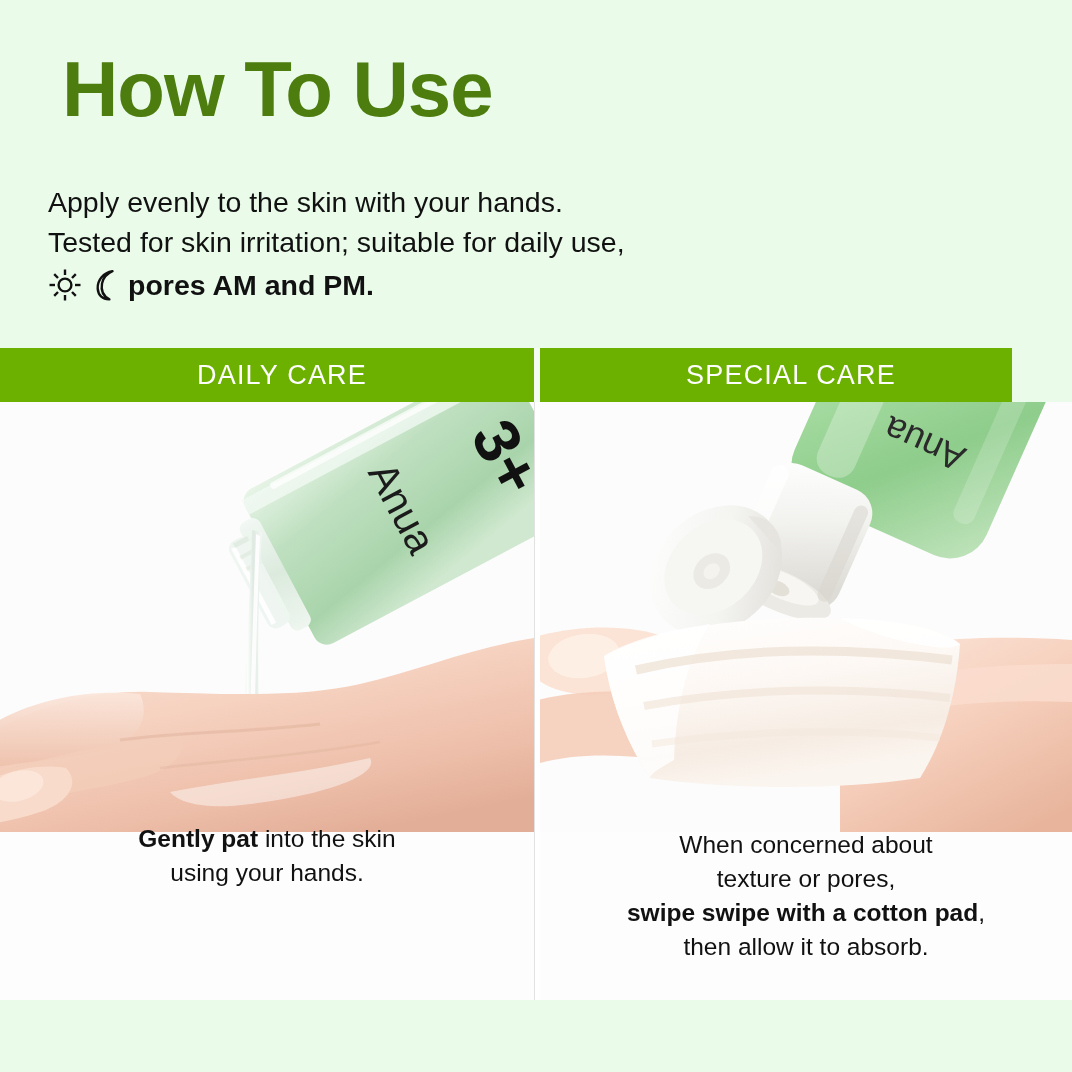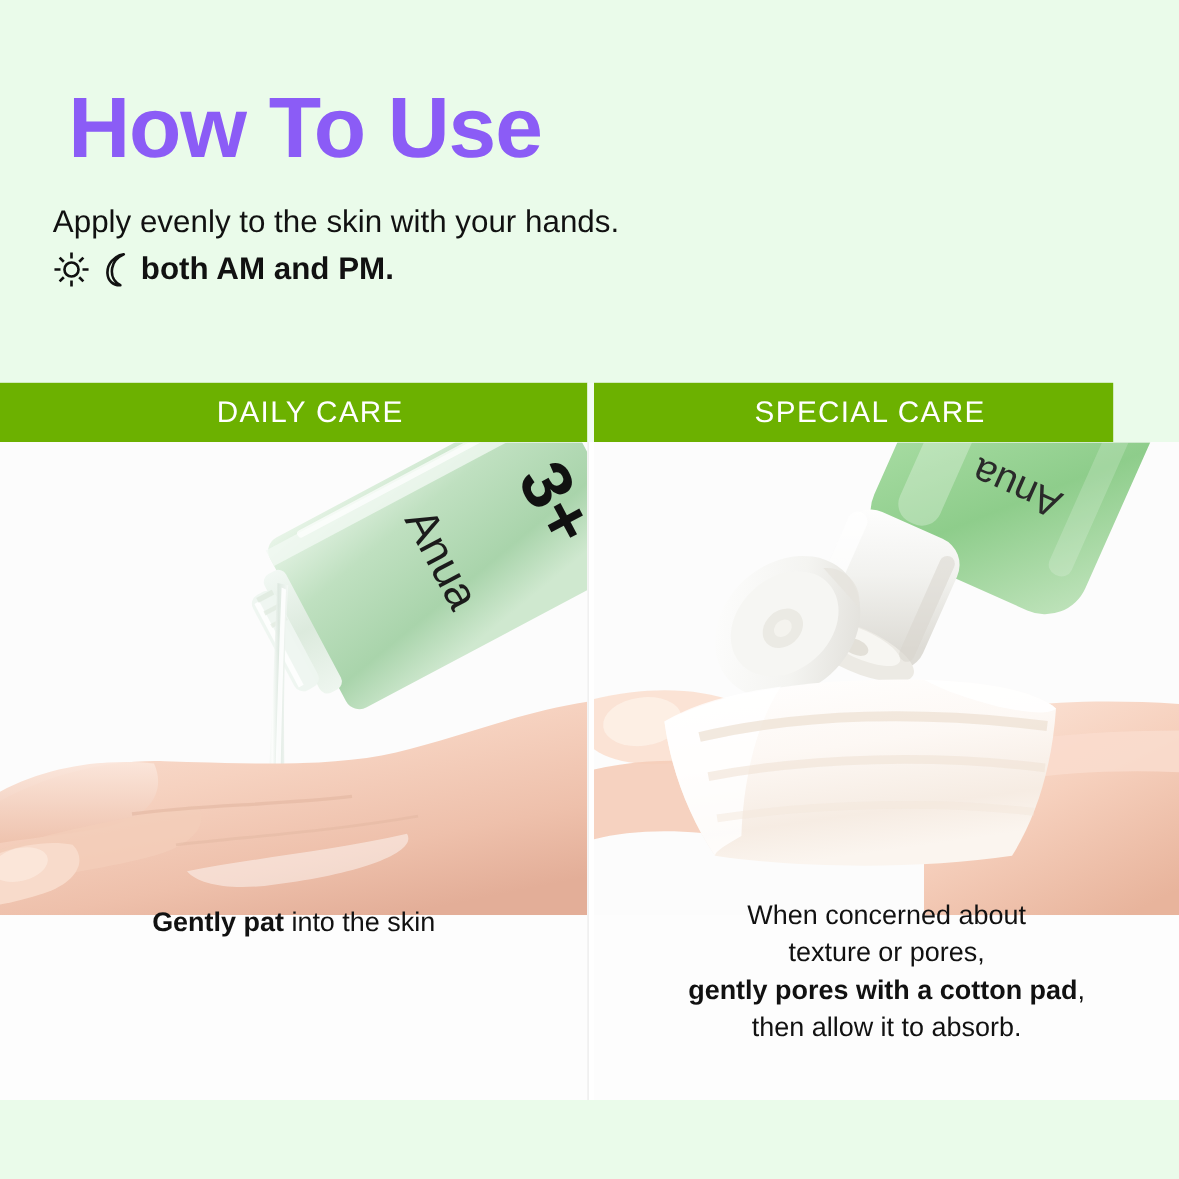--- a/index.html
+++ b/index.html
@@ -16,7 +16,7 @@
   #page-title {
     position:absolute; left:62px; top:50px;
     font-size:78px; font-weight:bold; letter-spacing:-1px;
-    color:#8b5cf6; line-height:1.0; white-space:nowrap;margin-top:27px;
+    color:#4d7c0f; line-height:1.0; white-space:nowrap;
   }
   #intro { position:absolute; left:48px; top:182px; }
   .intro-line {

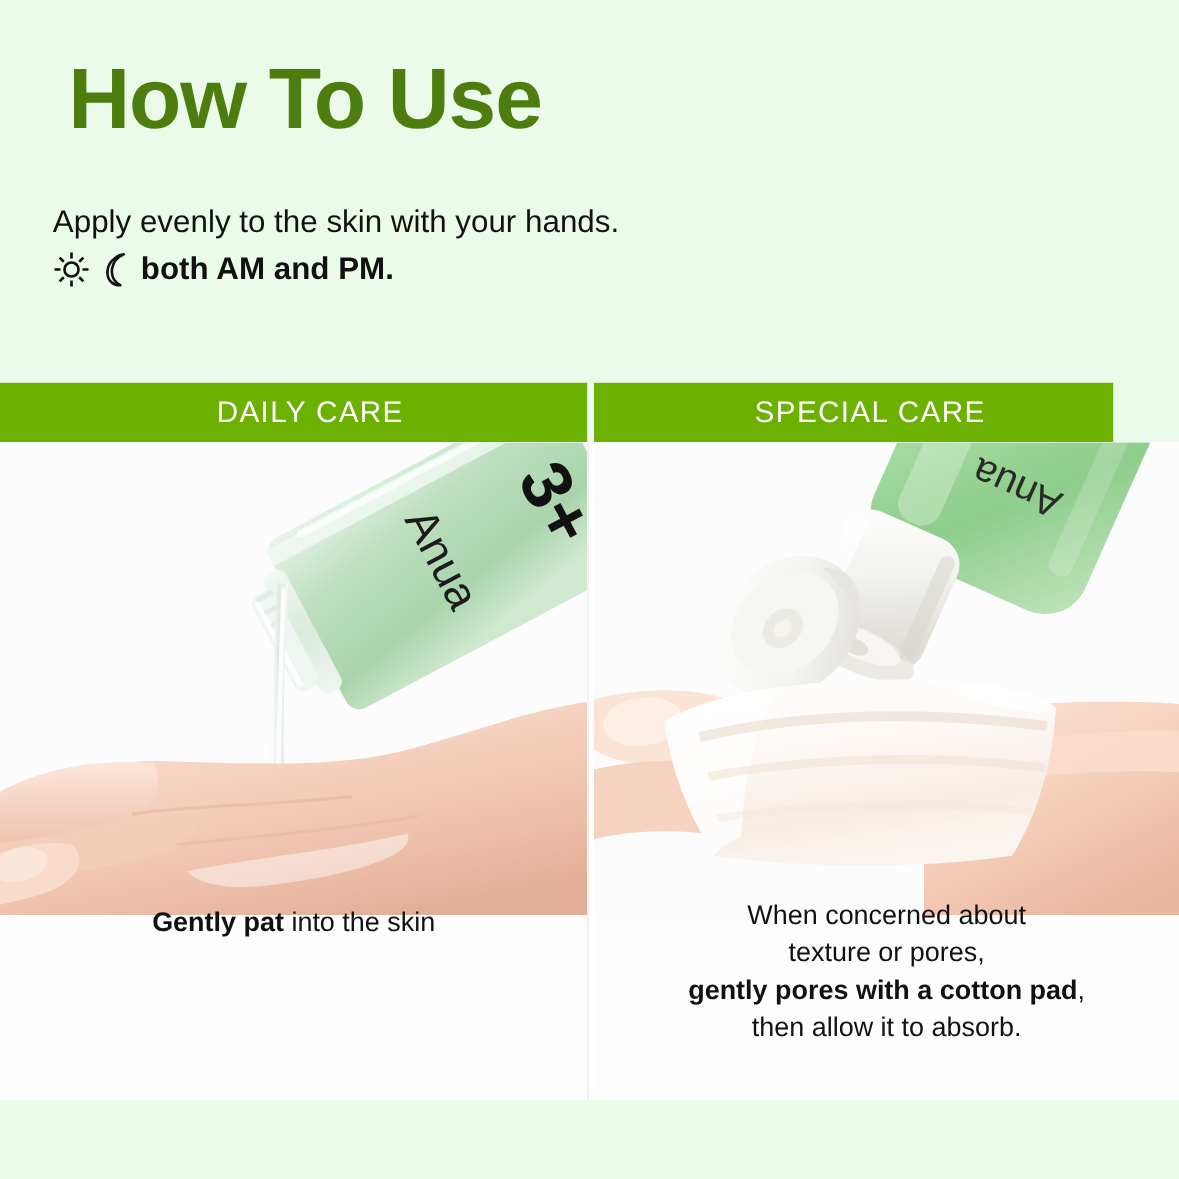--- a/index.html
+++ b/index.html
@@ -67,6 +67,7 @@
 
   <div id="intro">
     <div class="intro-line">Apply evenly to the skin with your hands.</div>
+    <div class="intro-line">Tested for skin irritation; suitable for daily use,</div>
 
     <div class="intro-line with-icons">
       <span class="icon-slot">

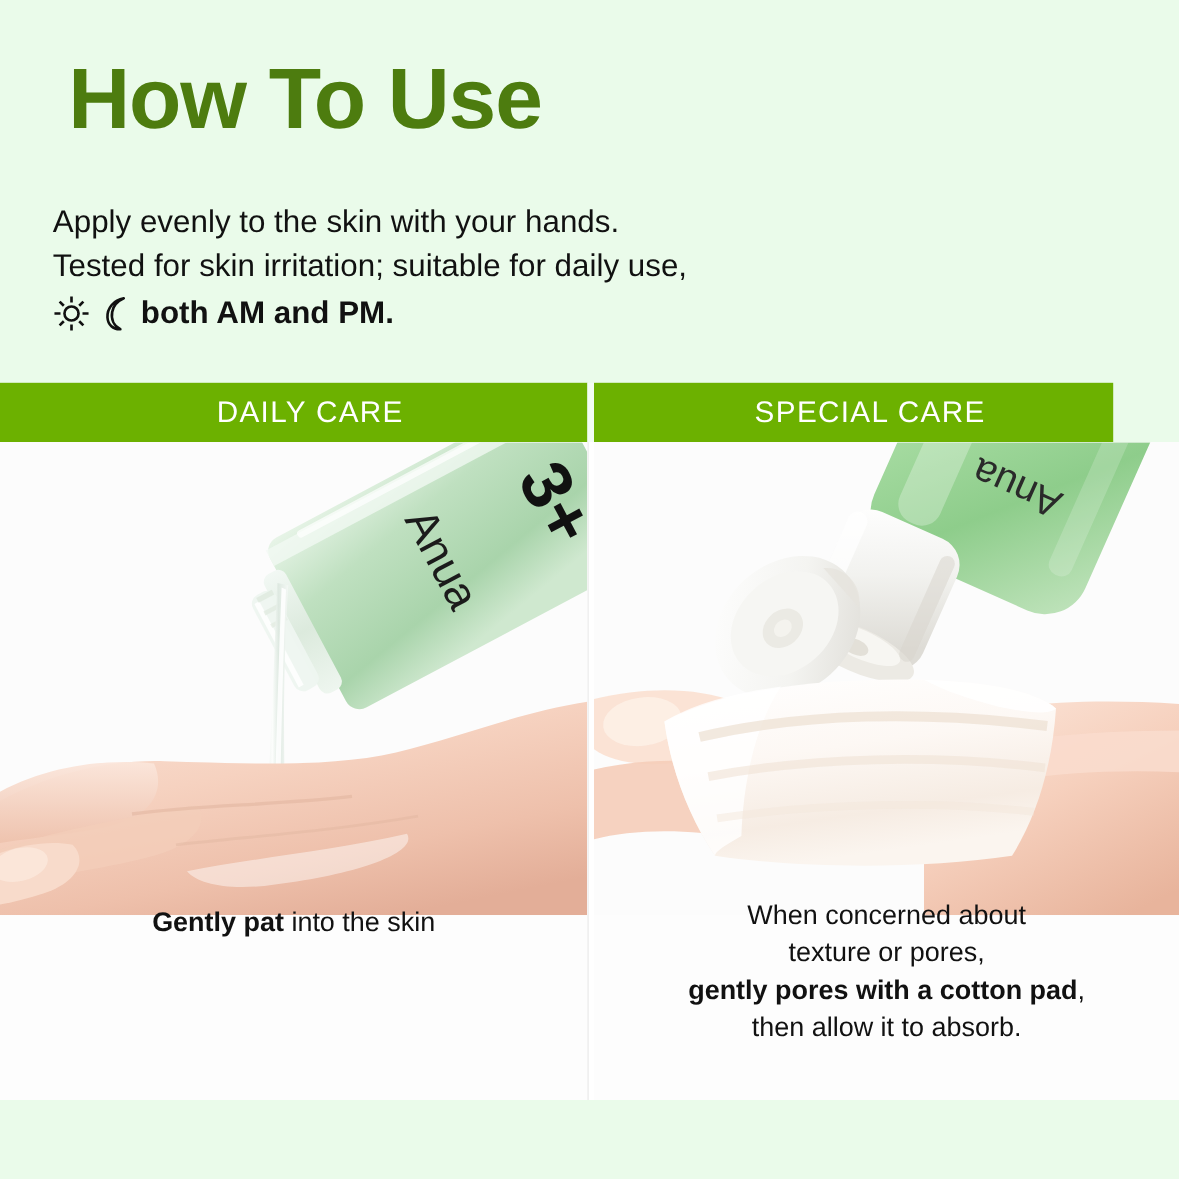--- a/index.html
+++ b/index.html
@@ -90,7 +90,7 @@
           <path d="M23.5 3.2 C14.5 4.6 8.2 12.2 8.7 20.6 C9.1 27.3 13.9 31.6 20.4 31.3 C14.4 28.2 11.8 22.2 13.0 15.6 C13.9 10.5 17.4 5.9 23.5 3.2 Z" fill="none" stroke="#111" stroke-width="2.4" stroke-linejoin="round"></path>
         </svg>
       </span>
-      <span class="intro-bold">both AM and PM.</span>
+      <span class="intro-bold">pores AM and PM.</span>
     </div>
   </div>
 </div>

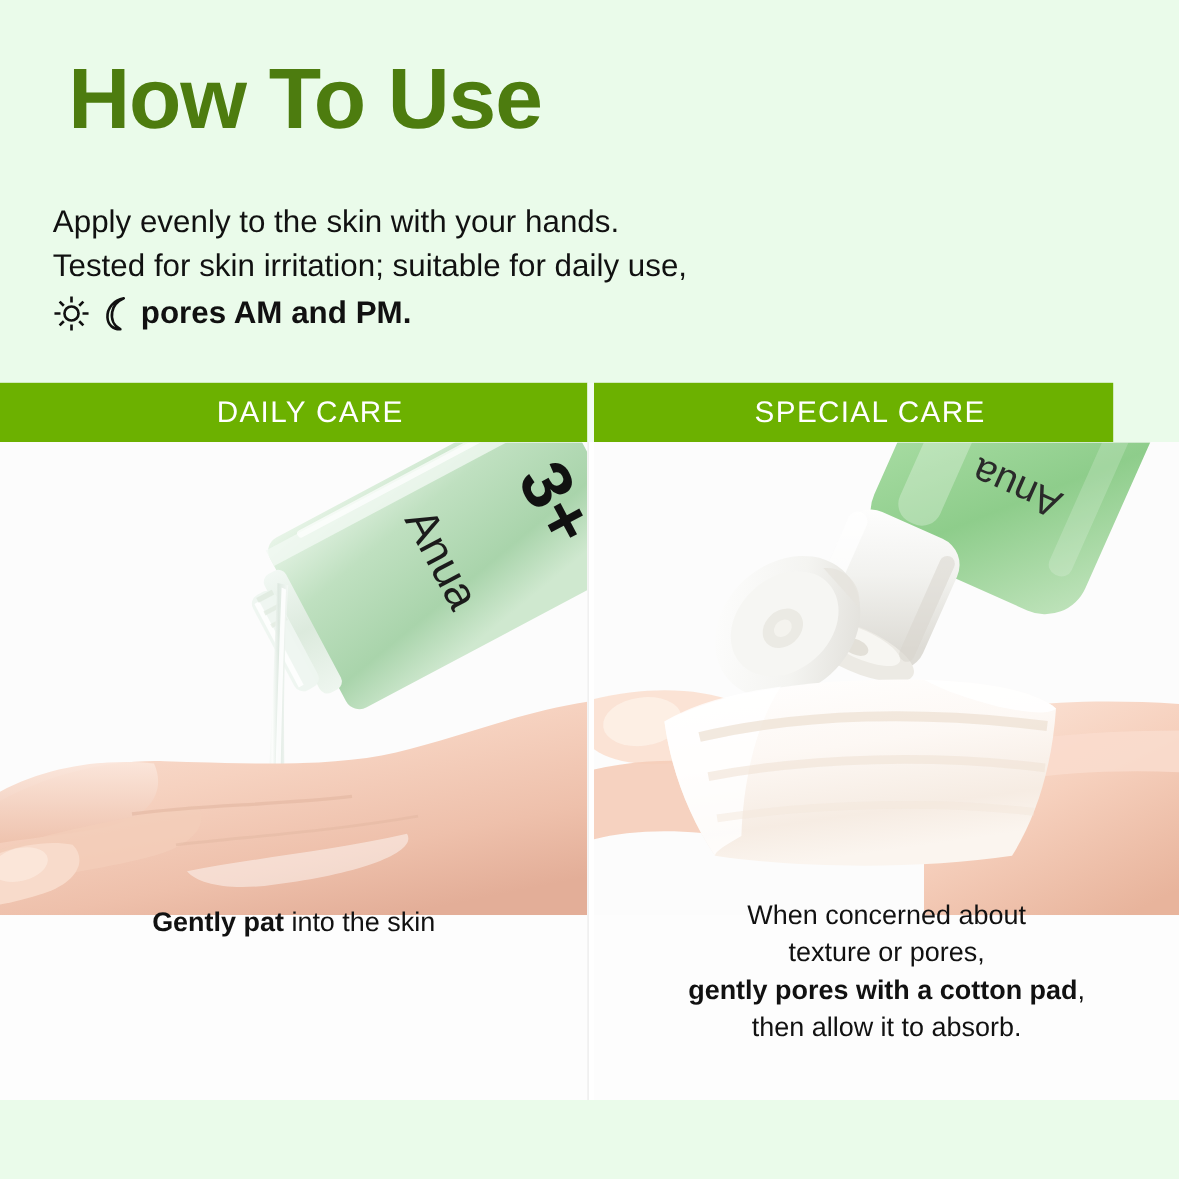--- a/index.html
+++ b/index.html
@@ -50,7 +50,7 @@
     text-align:center; color:#111; font-size:24.5px; line-height:34px;
   }
   .caption.left-cap { top:420px; }
-  .caption.right-cap { top:414px; }
+  .caption.right-cap { top:426px; }
   .cap-bold { font-weight:bold; }
 
   

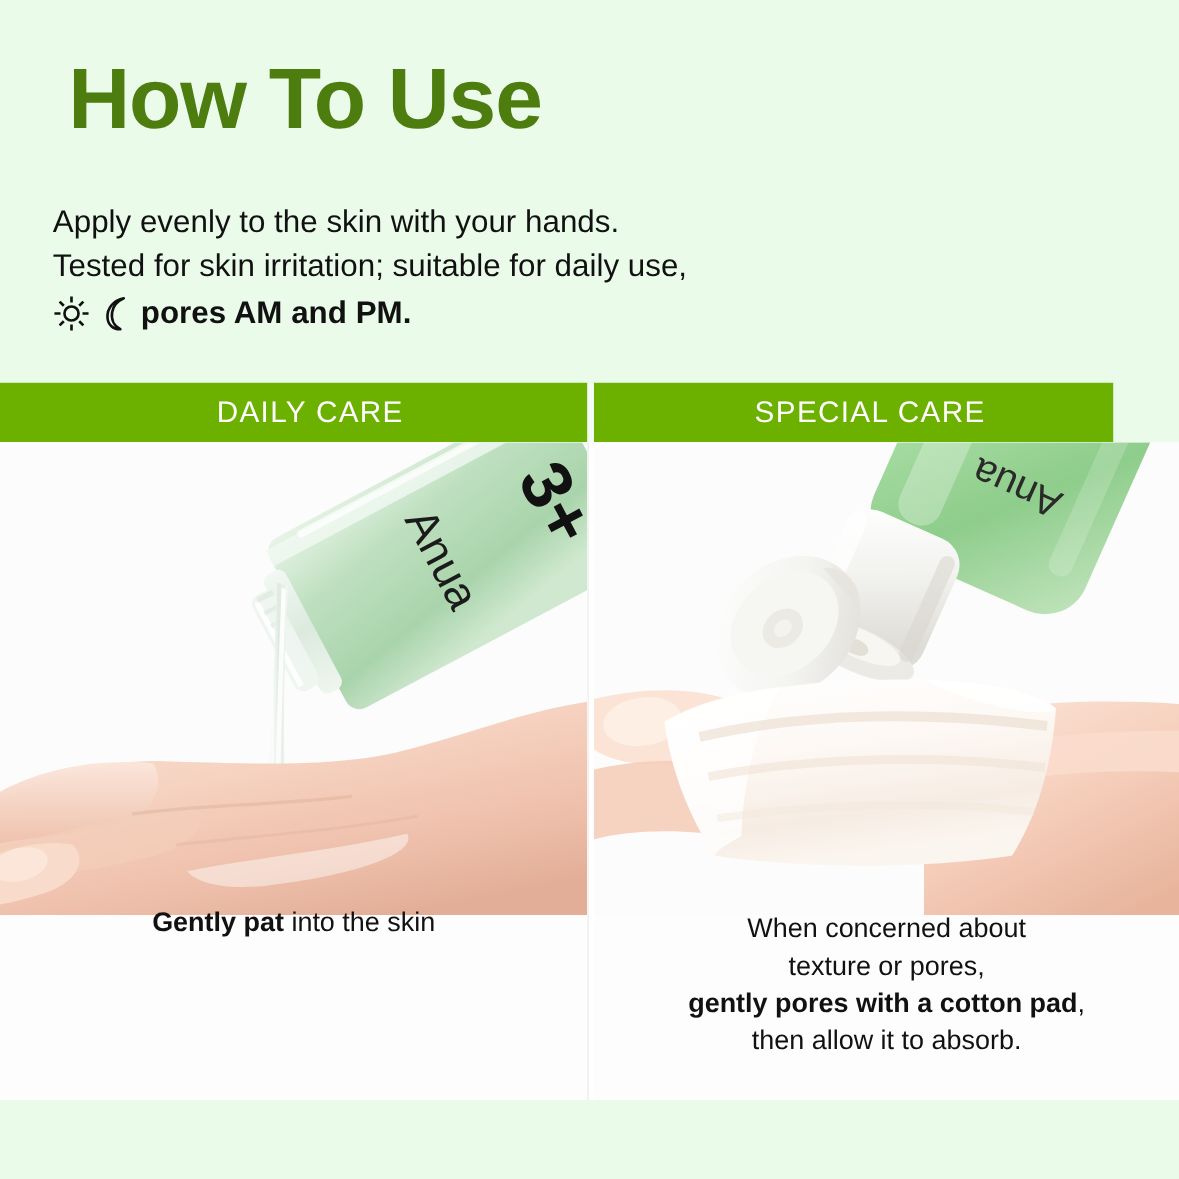--- a/index.html
+++ b/index.html
@@ -183,6 +183,7 @@
       <div>
         <span class="cap-bold">Gently pat</span><span> into the skin</span>
       </div>
+      <div>using your hands.</div>
     </div>
   </div>
 

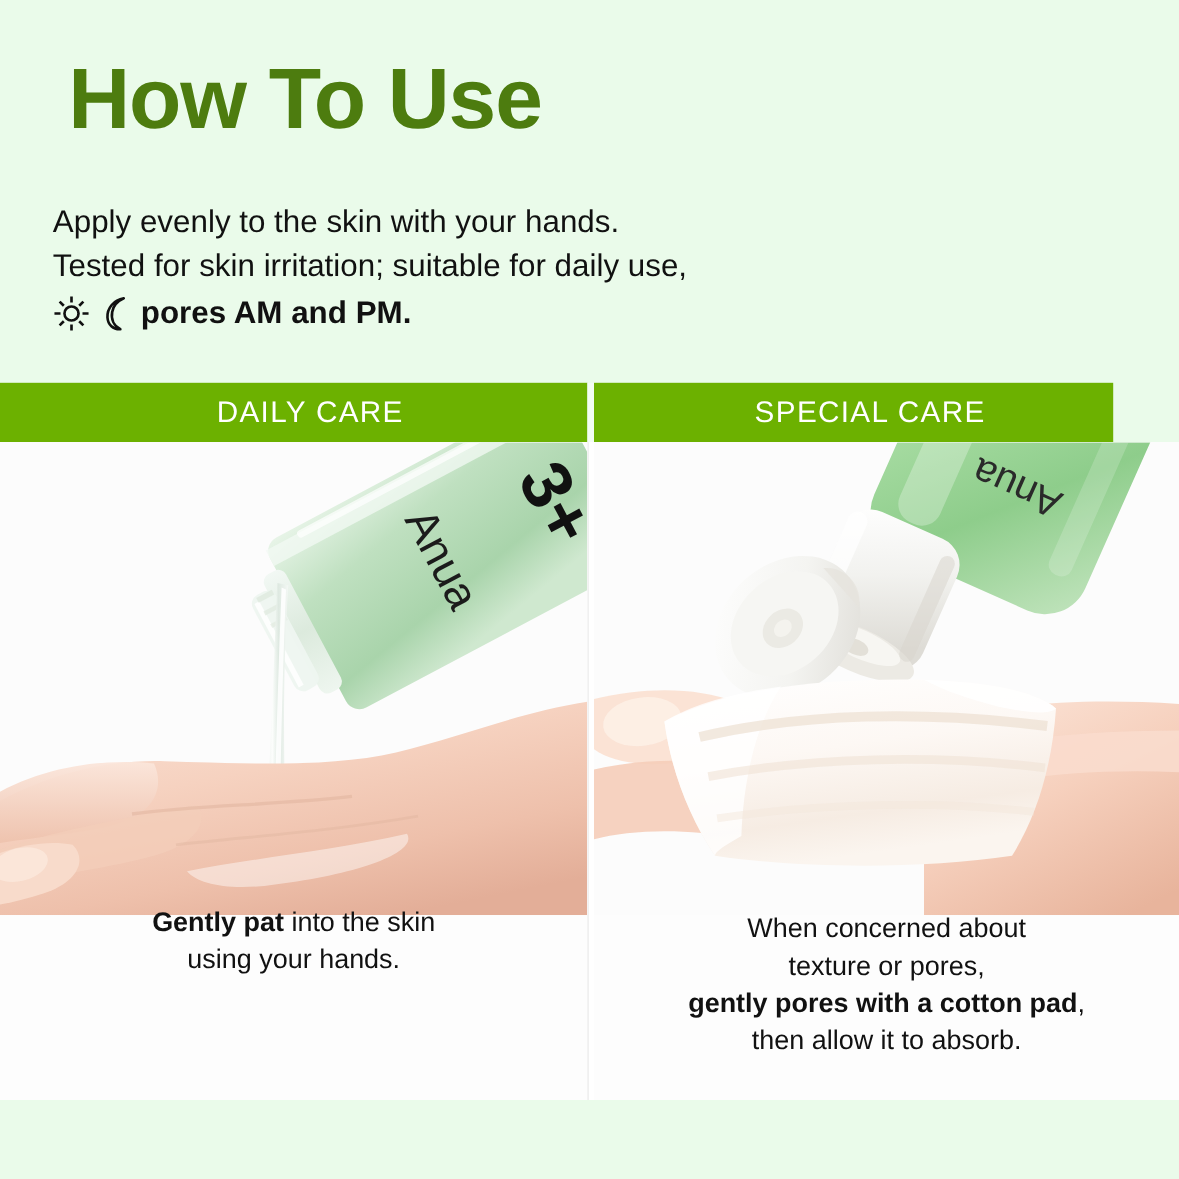--- a/index.html
+++ b/index.html
@@ -279,7 +279,7 @@
       <div>When concerned about</div>
       <div>texture or pores,</div>
       <div>
-        <span class="cap-bold">gently pores with a cotton pad</span><span>,</span>
+        <span class="cap-bold">swipe swipe with a cotton pad</span><span>,</span>
       </div>
       <div>then allow it to absorb.</div>
     </div>

